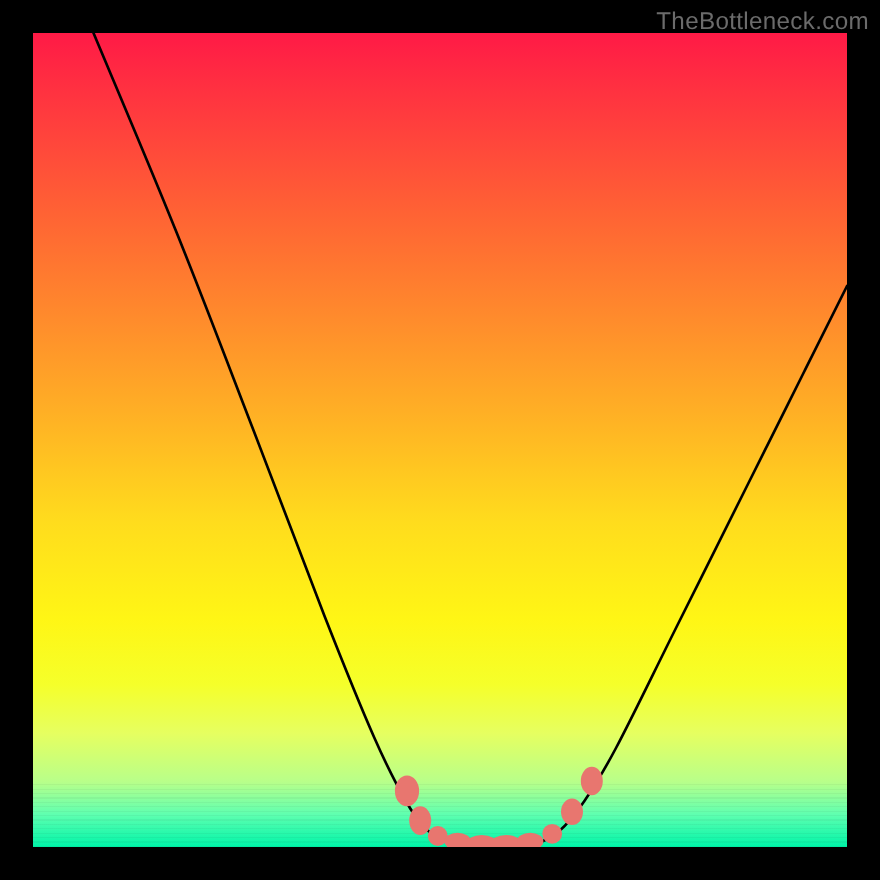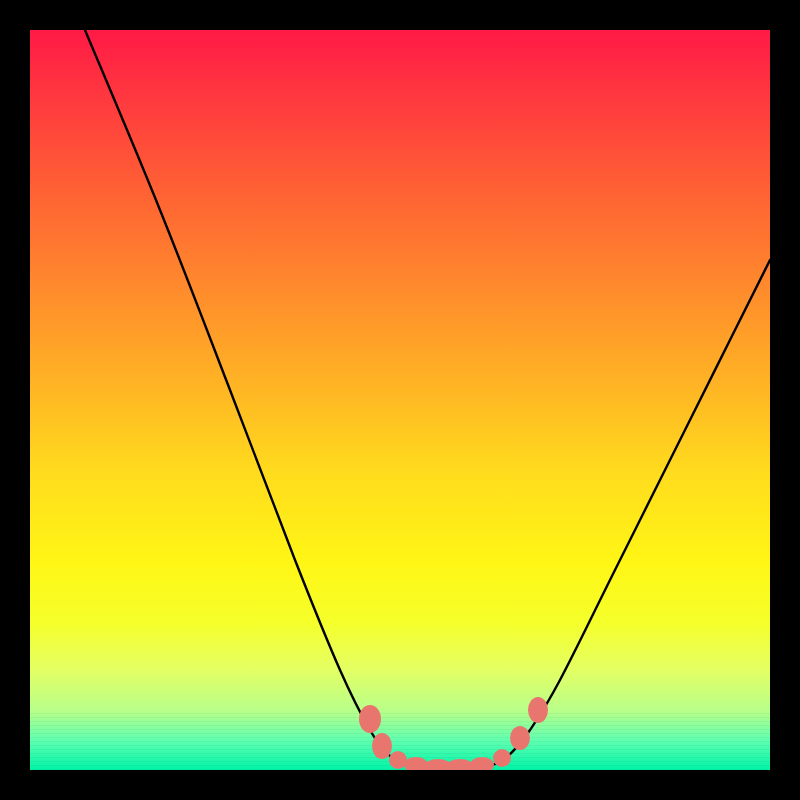--- a/index.html
+++ b/index.html
@@ -97,6 +97,7 @@
         </g>
     </svg>
   </div>
+  <div class="watermark">TheBottleneck.com</div>
 </div>
 
 </body></html>

